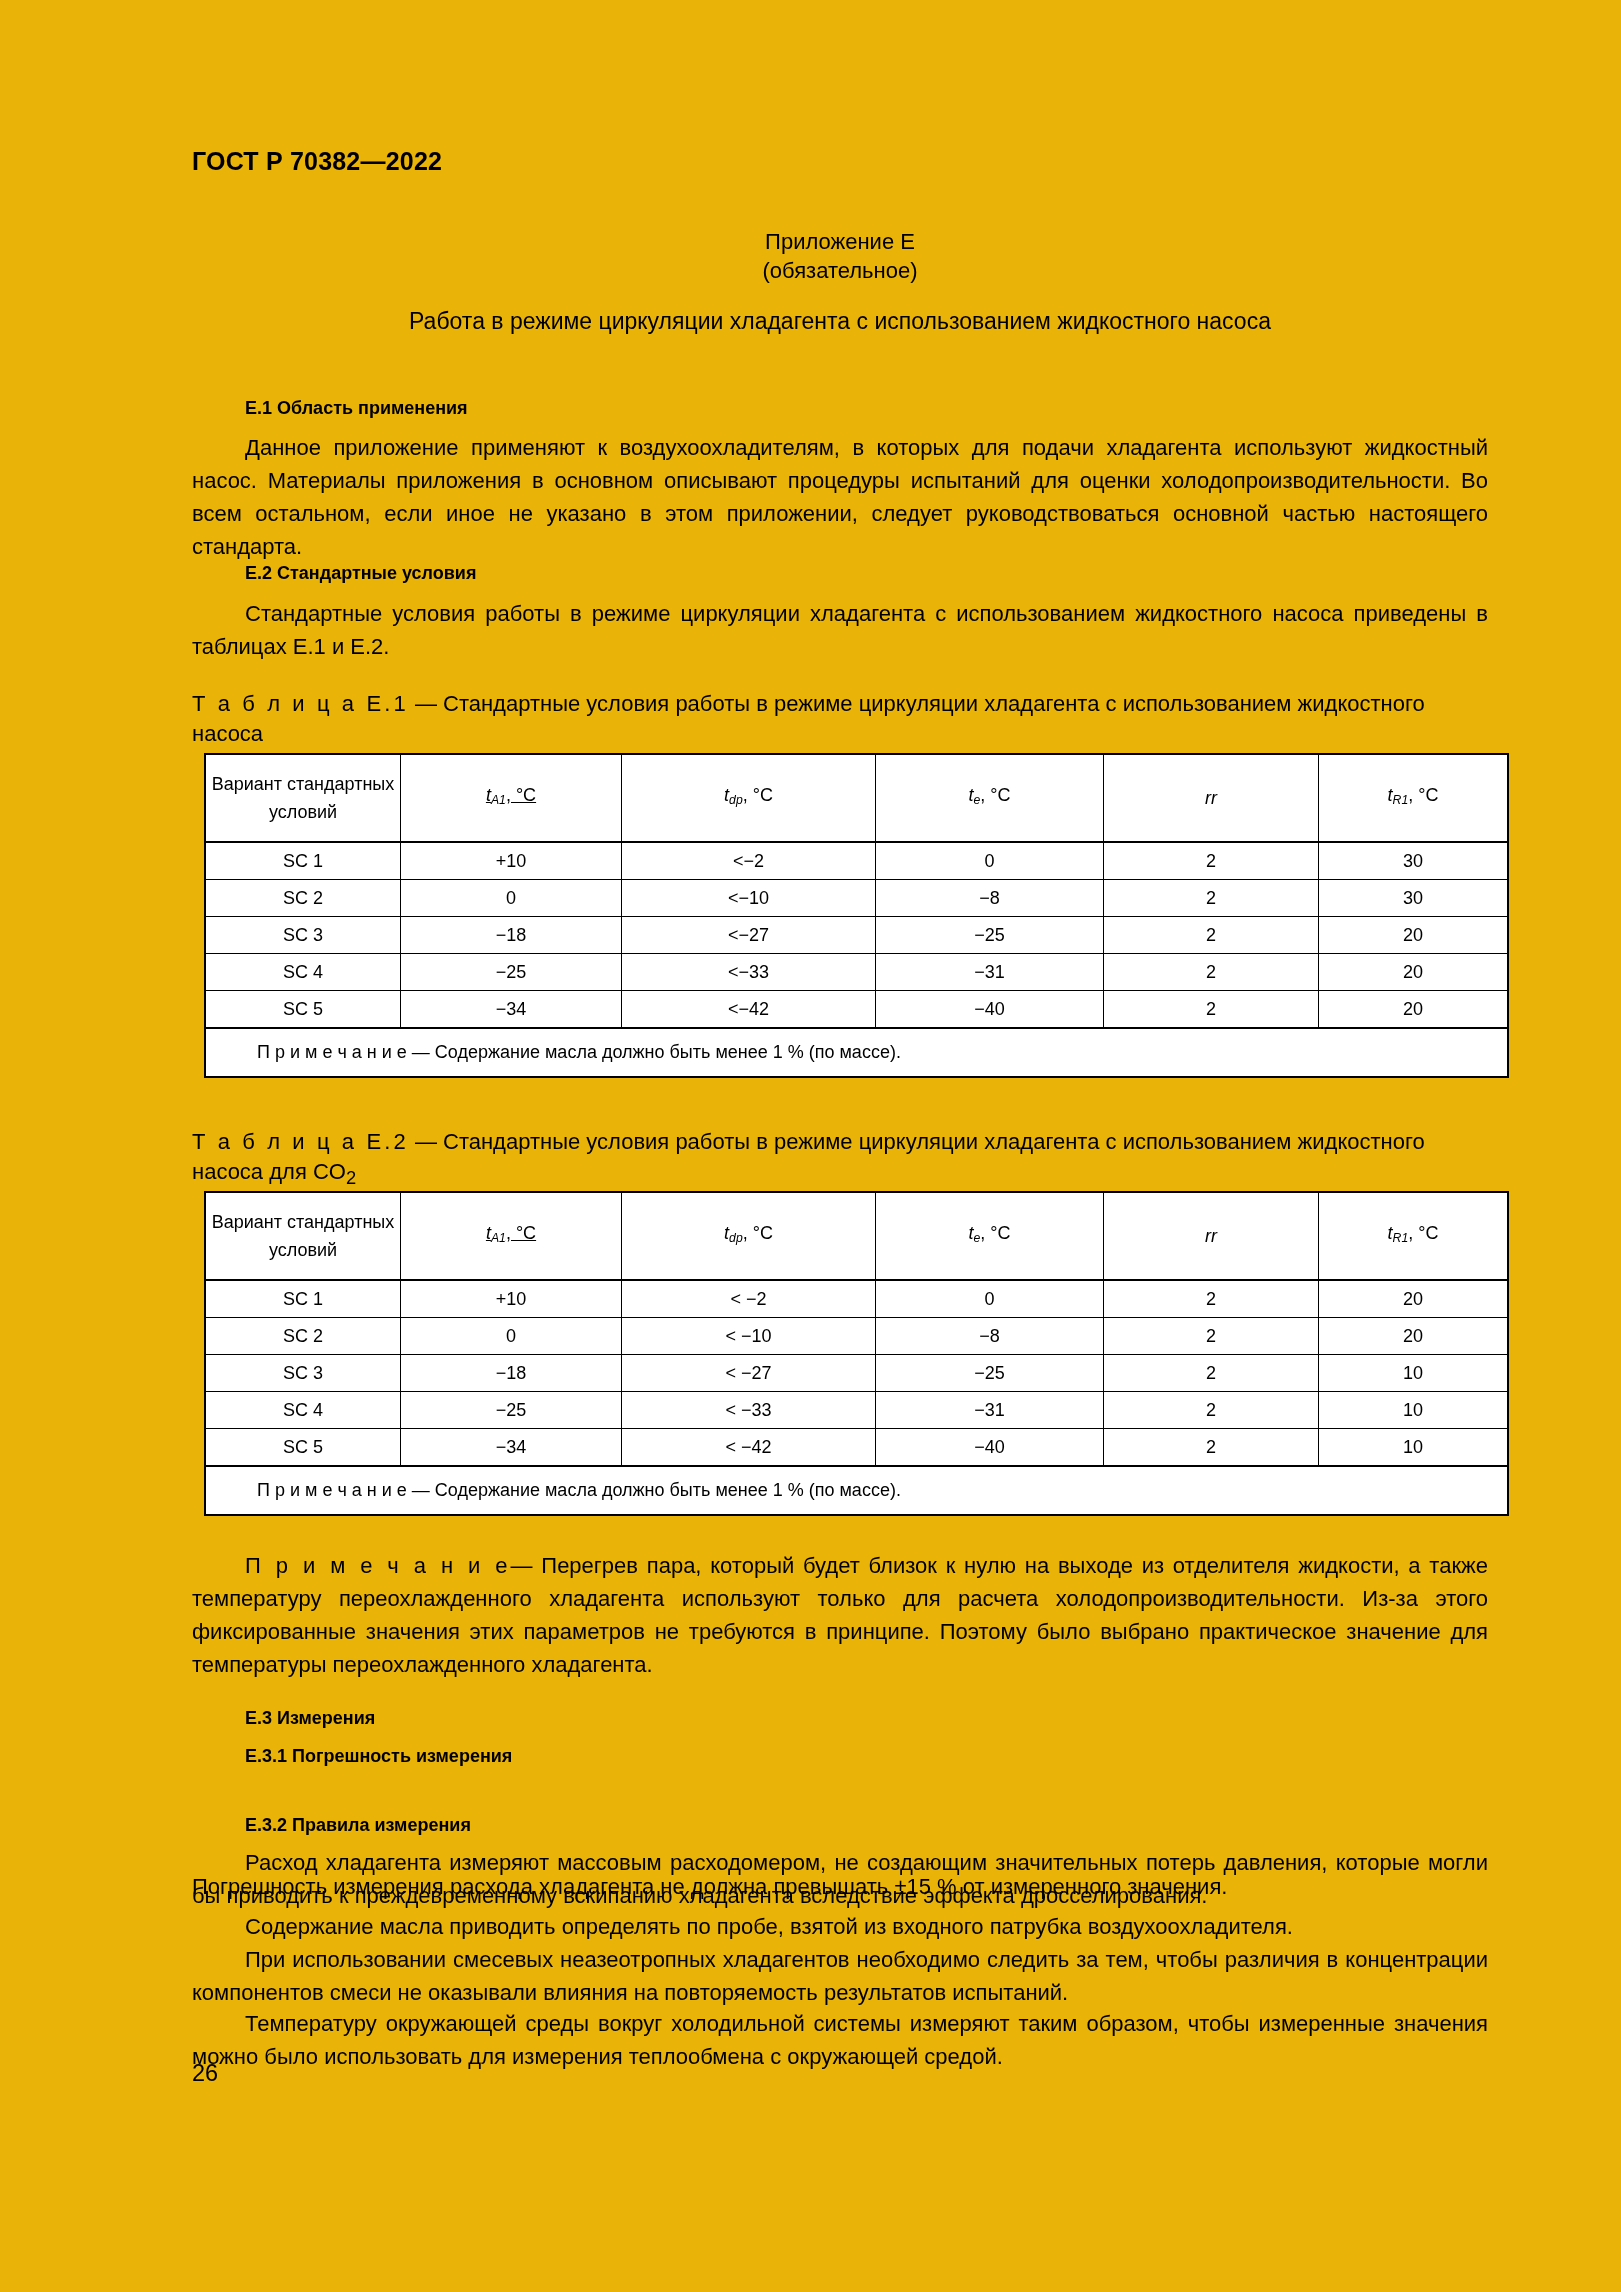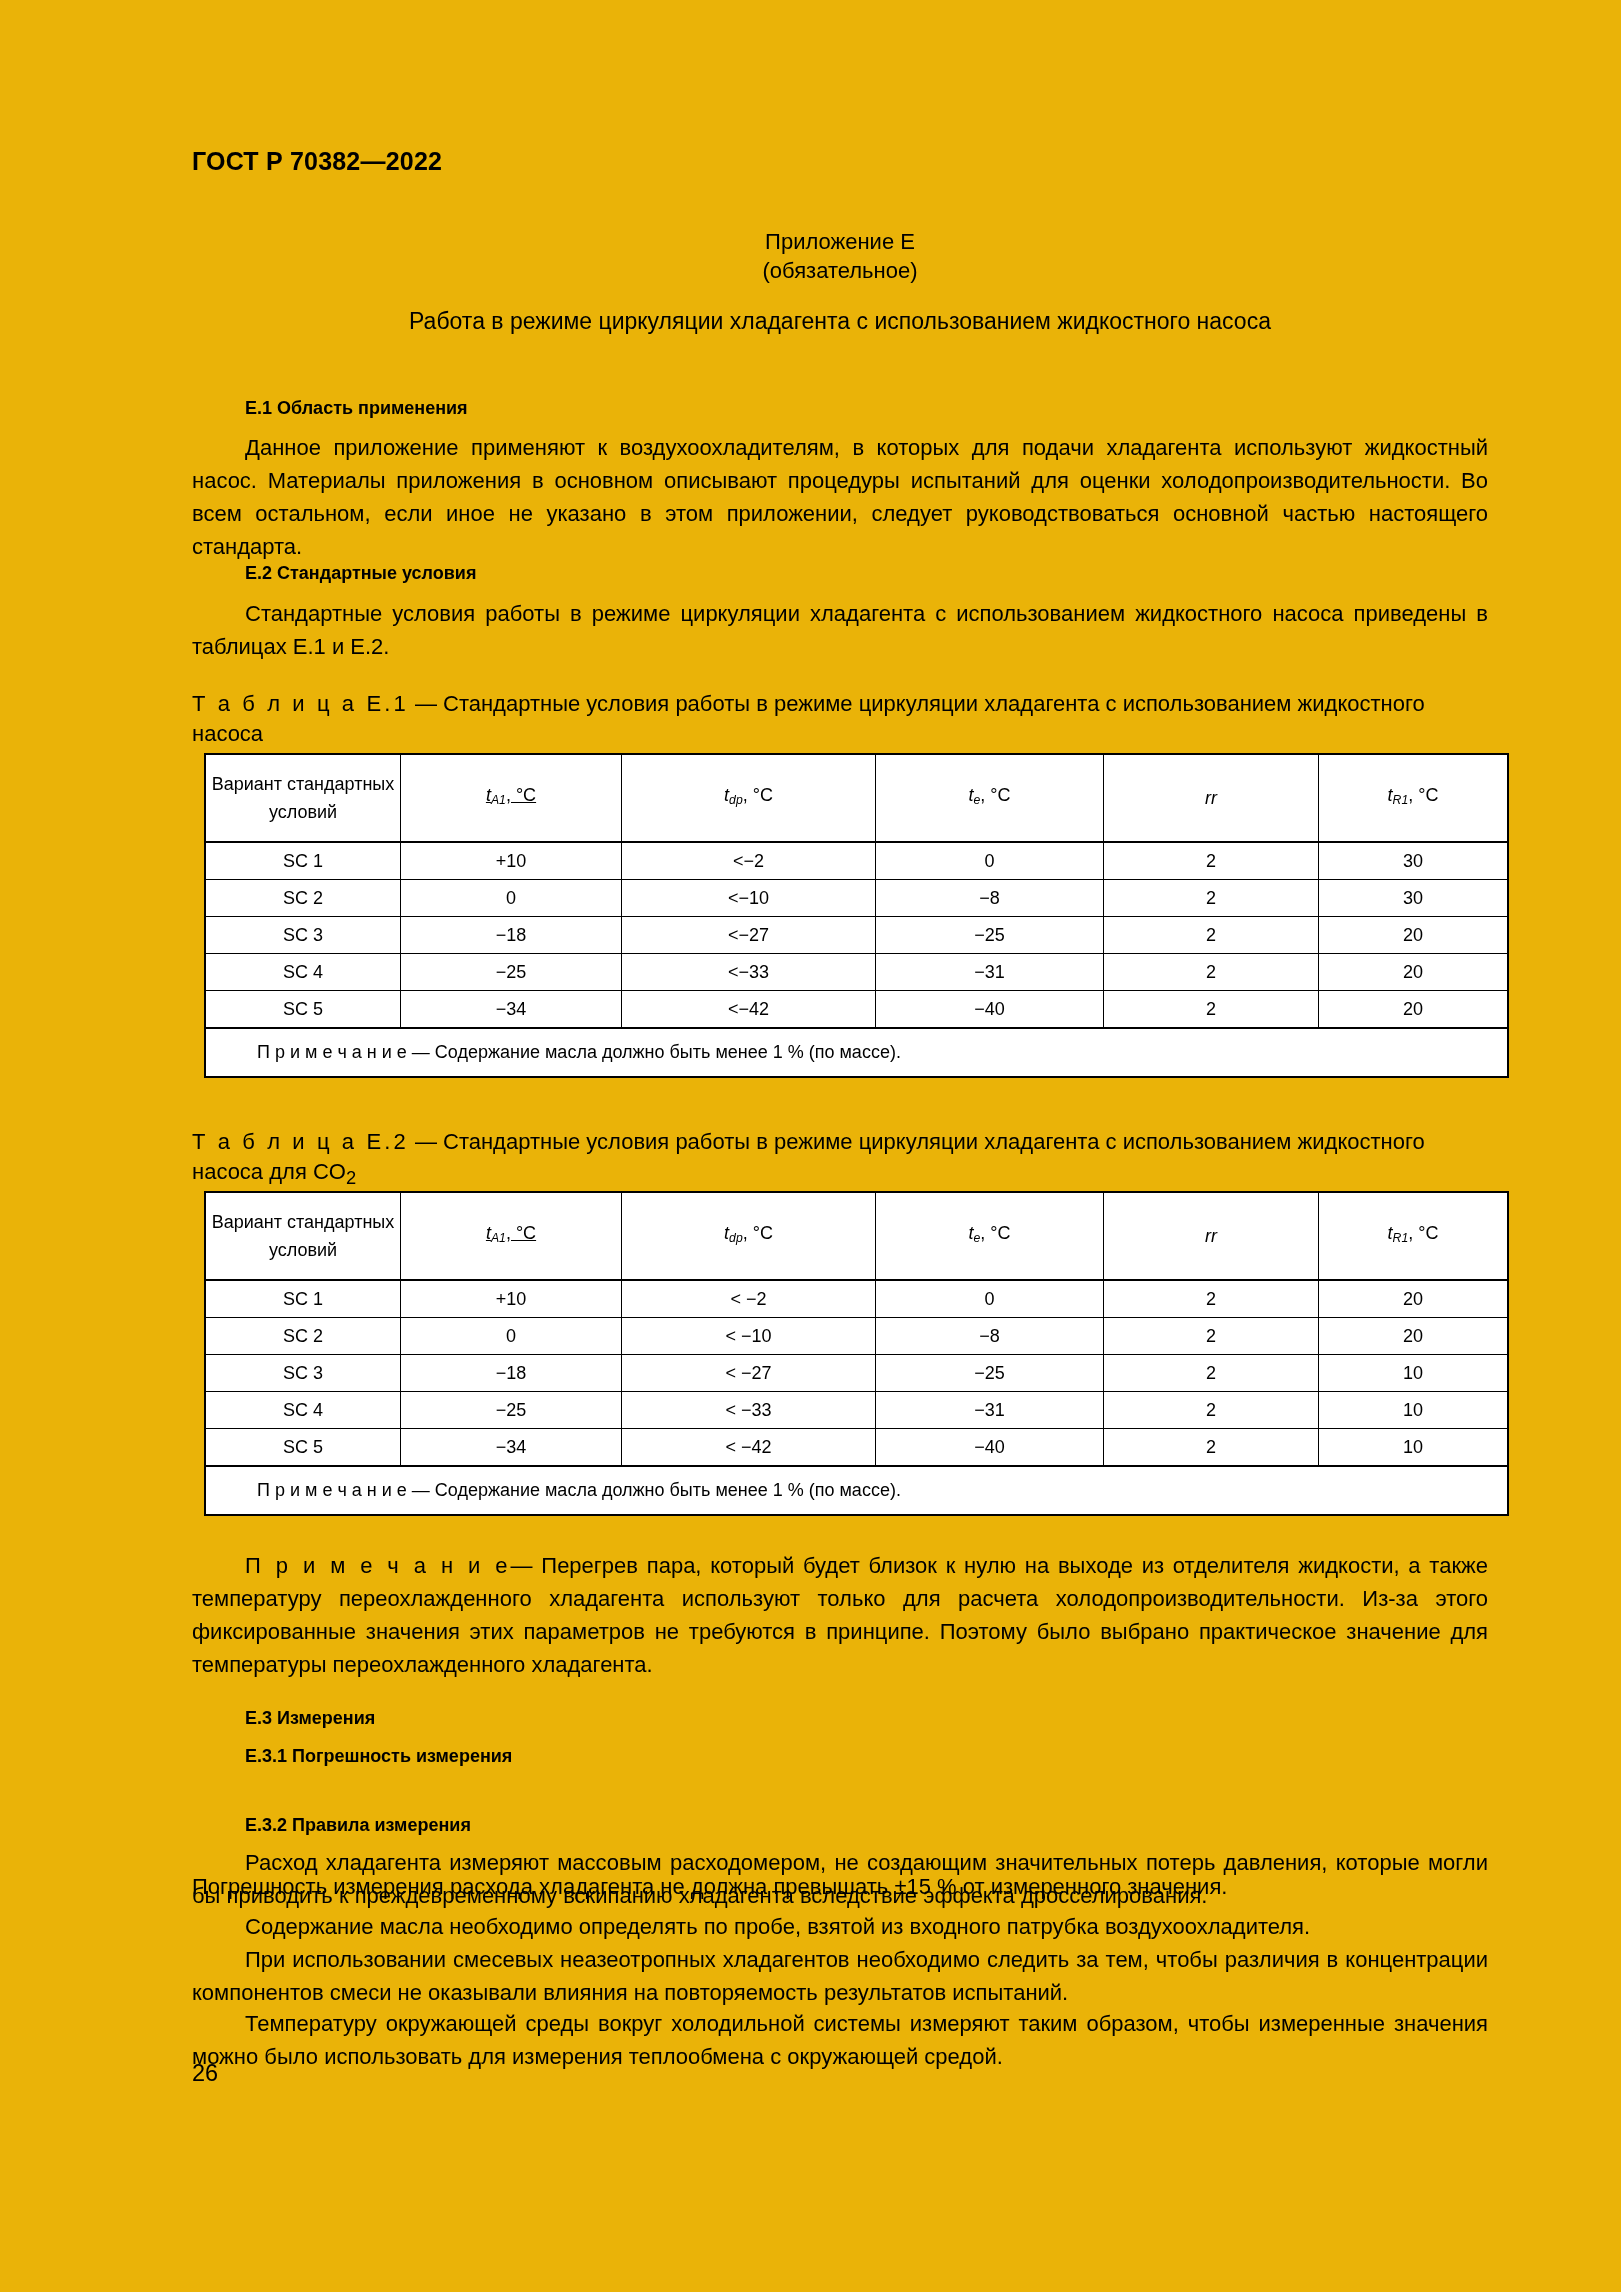--- a/index.html
+++ b/index.html
@@ -307,7 +307,7 @@
 
   <div class="sec-head" style="left:245px; top:1811px;">Е.3.2  Правила измерения</div>
   <div class="para indent" style="top:1846px;">Расход хладагента измеряют массовым расходомером, не создающим значительных потерь давления, которые могли бы приводить к преждевременному вскипанию хладагента вследствие эффекта дросселирования.</div>
-  <div class="para indent nojust" style="top:1910px;">Содержание масла необходимо определять по пробе, взятой из входного патрубка воздухоохладителя.</div>
+  <div class="para indent nojust" style="top:1910px;">Содержание масла приводить определять по пробе, взятой из входного патрубка воздухоохладителя.</div>
   <div class="para indent" style="top:1943px;">При использовании смесевых неазеотропных хладагентов необходимо следить за тем, чтобы различия в концентрации компонентов смеси не оказывали влияния на повторяемость результатов испытаний.</div>
   <div class="para indent" style="top:2007px;">Температуру окружающей среды вокруг холодильной системы измеряют таким образом, чтобы измеренные значения можно было использовать для измерения теплообмена с окружающей средой.</div>
 

